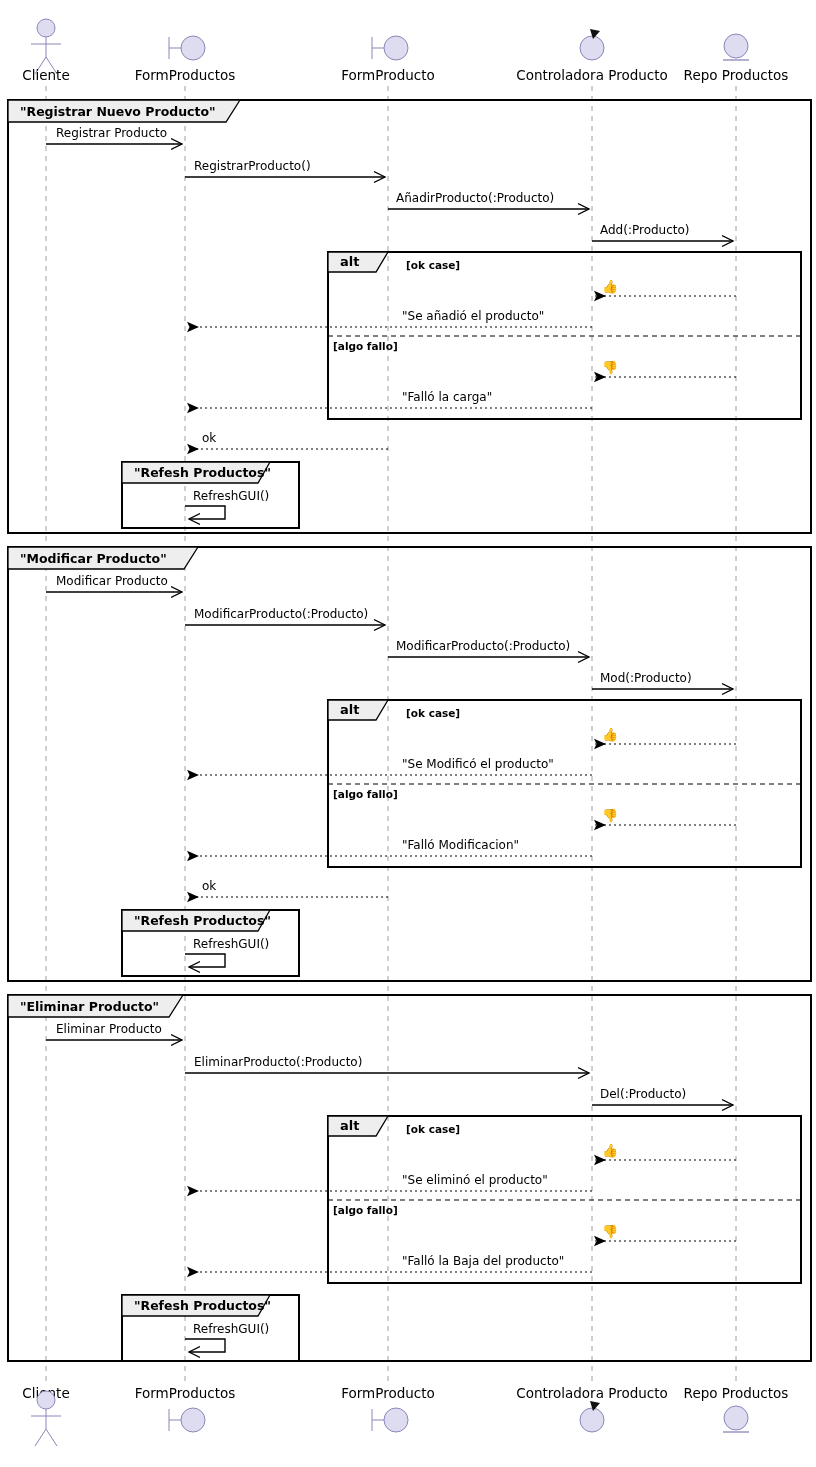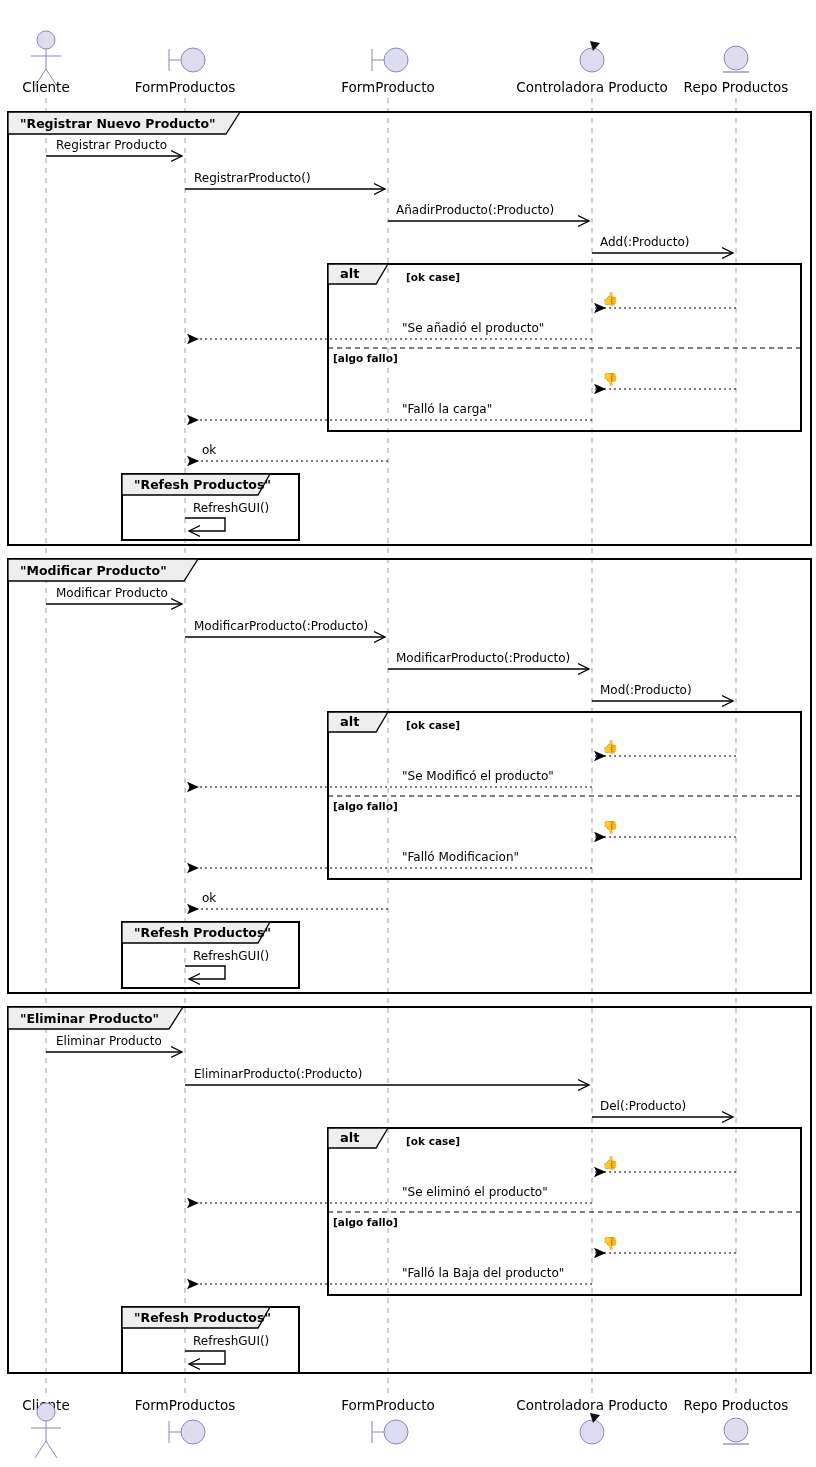--- a/index.html
+++ b/index.html
@@ -9,7 +9,7 @@
     width:816px;height:1467px;position:relative;overflow:hidden;
     -webkit-font-smoothing:antialiased;
   }
-  #diagram{position:absolute;left:0;top:12px;width:816px;height:1229px;}
+  #diagram{position:absolute;left:0;top:0;width:816px;height:1229px;}
   #diagram svg{display:block;}
   .lbl{font-family:"DejaVu Sans","Liberation Sans",sans-serif;fill:#000000;}
   .participant-name{font-size:13.5px;}

